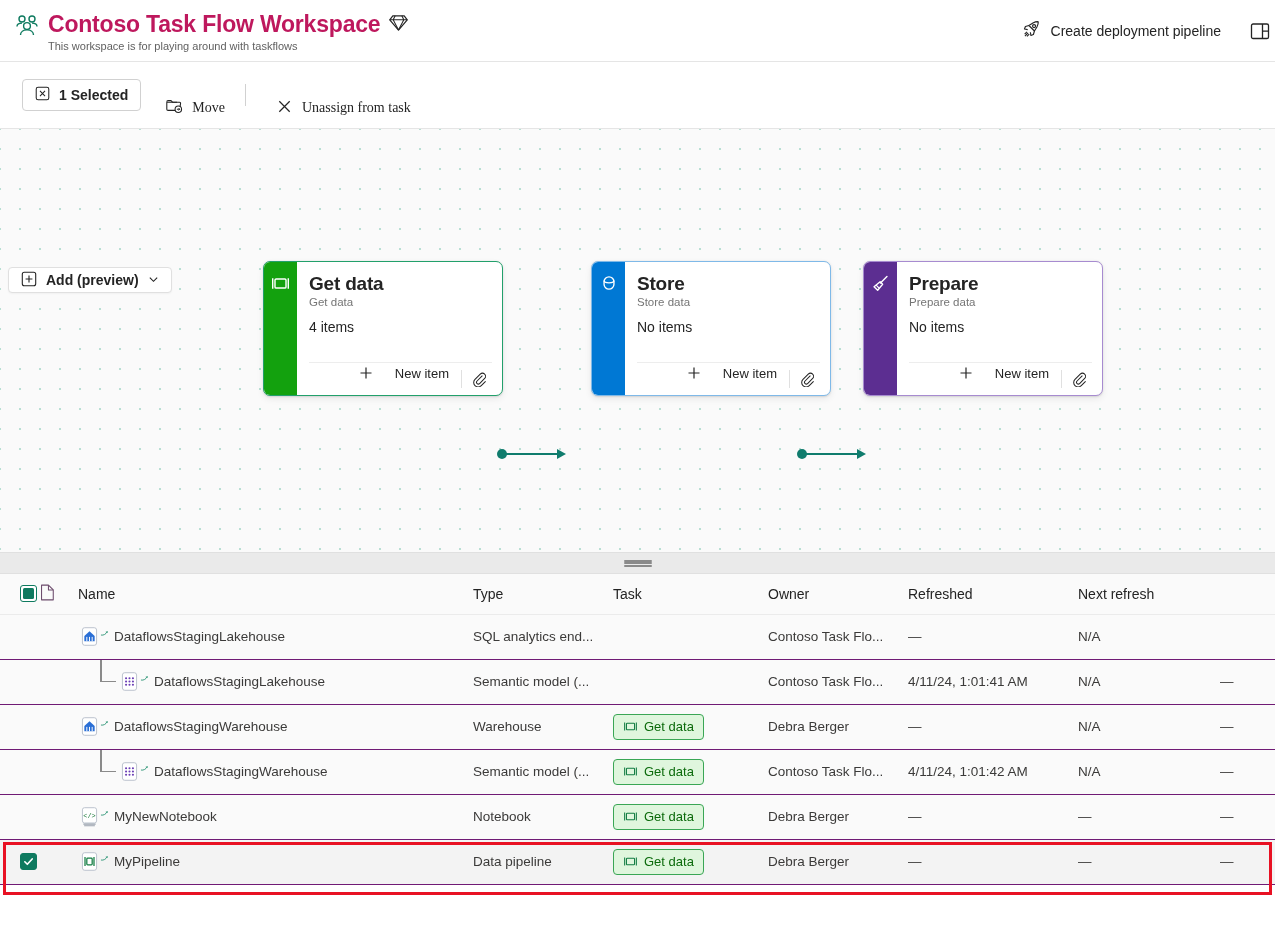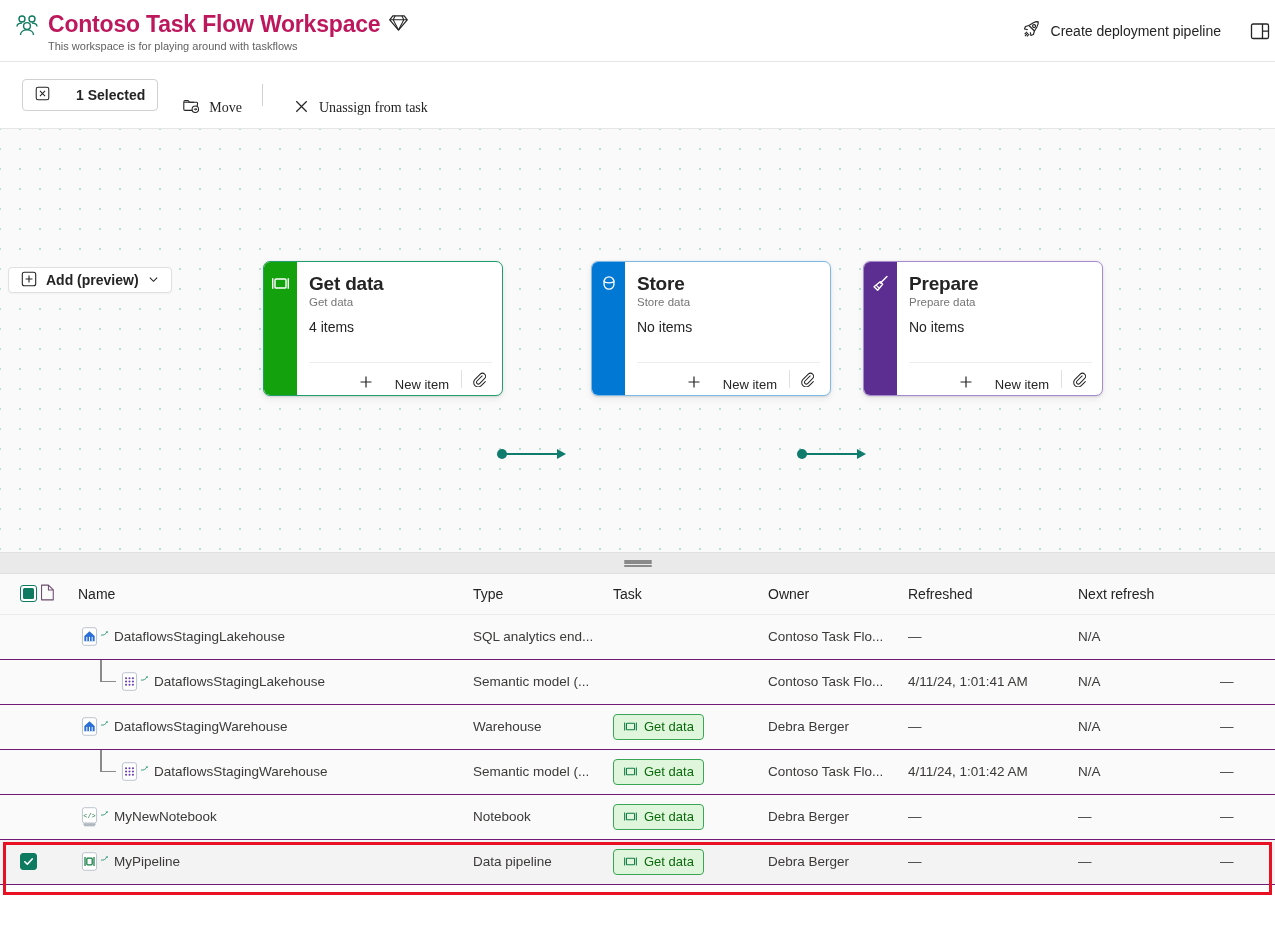--- a/index.html
+++ b/index.html
@@ -52,7 +52,7 @@
     position: relative;
   }
   .btn-outline {
-    display: flex; align-items: center; gap: 26px;
+    display: flex; align-items: center; gap: 9px;
     border: 1px solid #d1d1d1; border-radius: 4px;
     background: #fff; height: 32px; padding: 14px 12px;
     font-size: 14px; font-weight: 600; color: #242424;

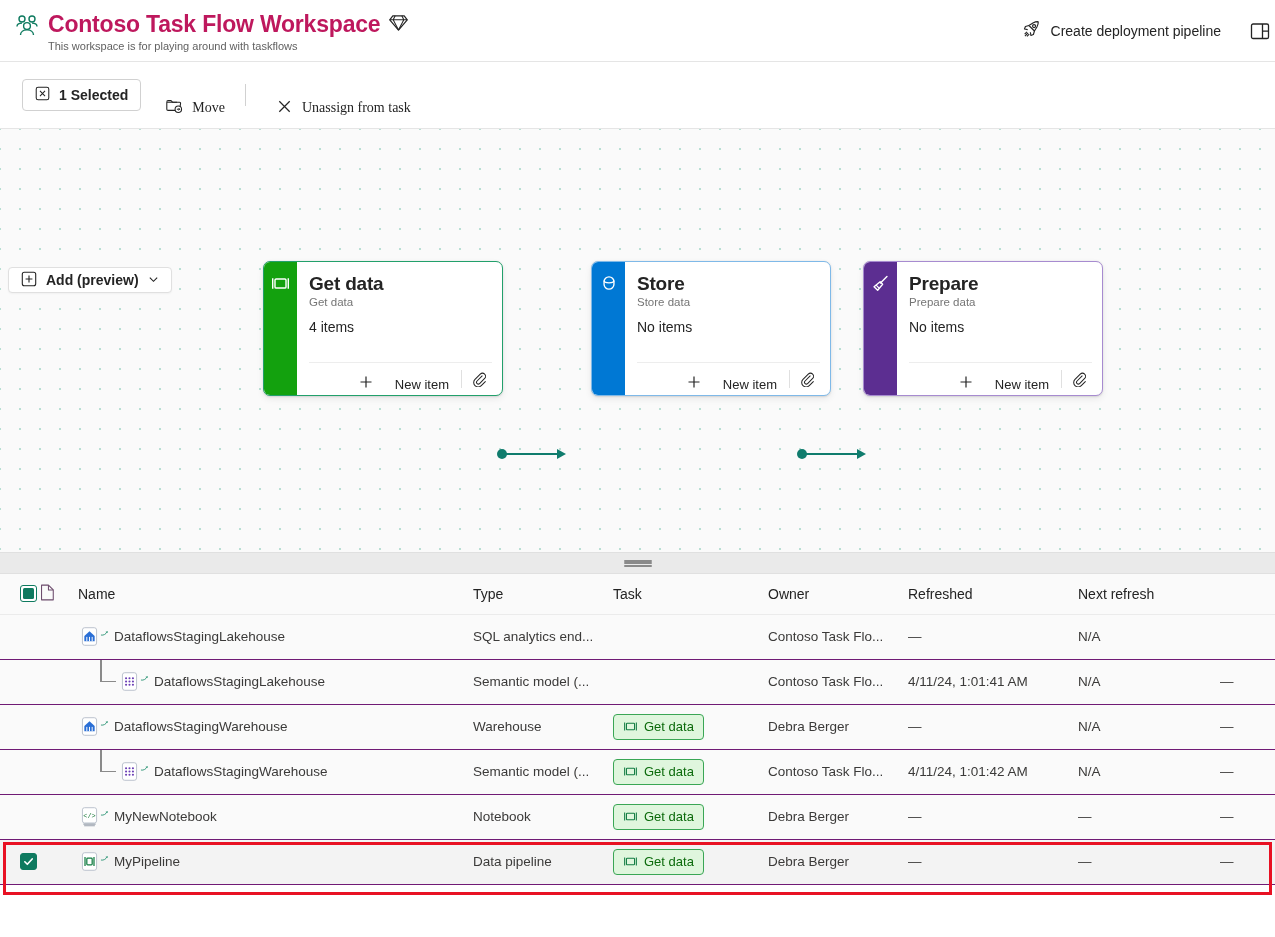--- a/index.html
+++ b/index.html
@@ -129,7 +129,7 @@
     justify-content: flex-end; gap: 0;
   }
   .newitem {
-    display: flex; align-items: flex-end; gap: 22px;
+    display: flex; align-items: flex-start; gap: 22px;
     font-size: 13px; color: #242424; cursor: pointer;
     padding: 0 8px; height: 26px;
   }

